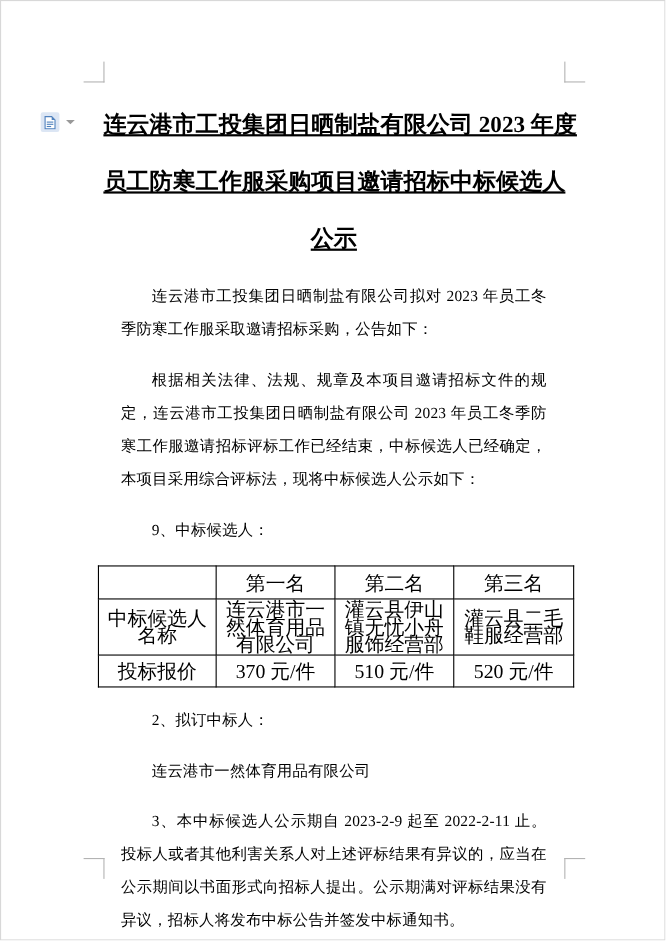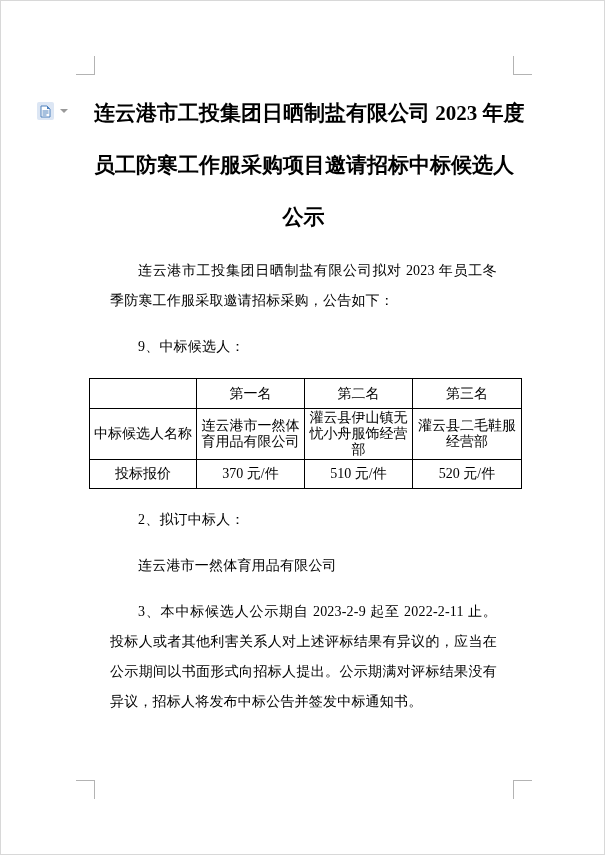--- a/index.html
+++ b/index.html
@@ -36,7 +36,7 @@
   .doc-title {
     margin:86px 0 0 0;
     font-size:21px; font-weight:bold;
-    line-height:52px; text-align:center;
+    line-height:52px; text-align:center;text-decoration:underline;
   }
   .title-line { display:block; white-space:nowrap; }
 

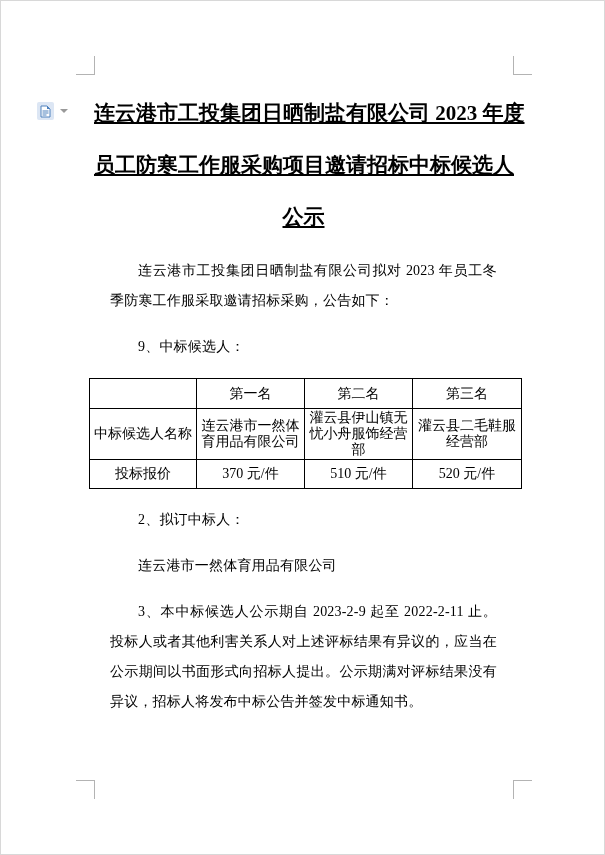--- a/index.html
+++ b/index.html
@@ -97,6 +97,7 @@
 
     <p class="para para-intro">连云港市工投集团日晒制盐有限公司拟对 2023 年员工冬季防寒工作服采取邀请招标采购，公告如下：</p>
 
+    <p class="para">根据相关法律、法规、规章及本项目邀请招标文件的规定，连云港市工投集团日晒制盐有限公司 2023 年员工冬季防寒工作服邀请招标评标工作已经结束，中标候选人已经确定，本项目采用综合评标法，现将中标候选人公示如下：</p>
 
     <p class="para para-left">9、中标候选人：</p>
 

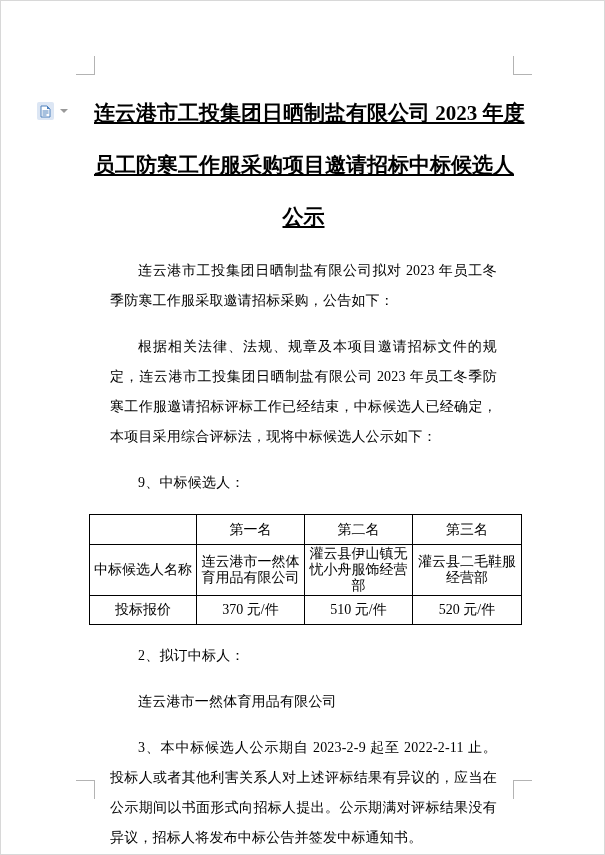--- a/index.html
+++ b/index.html
@@ -52,7 +52,7 @@
   table.candidates {
     border-collapse:collapse; table-layout:fixed;
     width:432px; margin-left:-5px;
-    font-size:14px;
+    font-size:18px;
   }
   table.candidates td {
     border:1px solid #000000;

